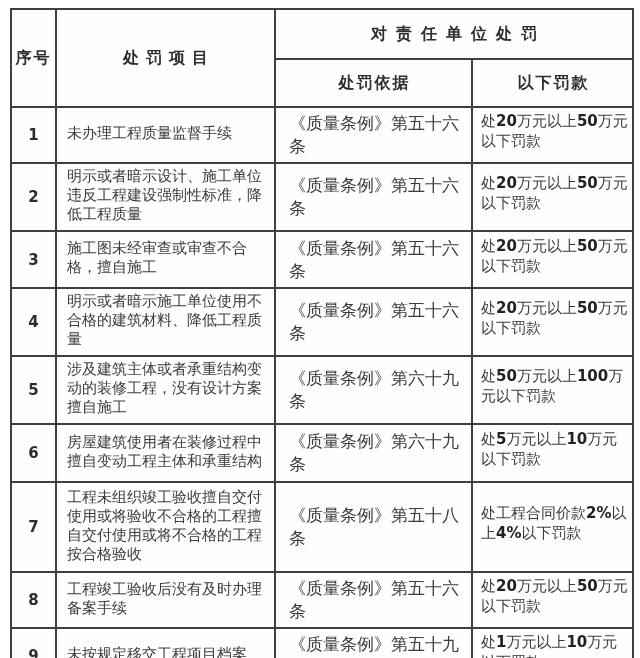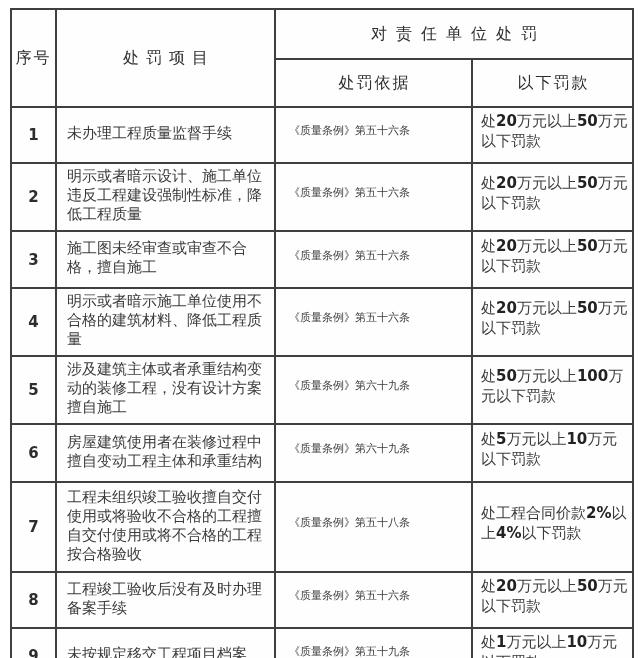--- a/index.html
+++ b/index.html
@@ -39,7 +39,7 @@
   
   th {
     font-size: 16px;
-    font-weight: normal;
+    font-weight: bold;
     color: #2d2d2d;
     text-align: center;
     padding: 2px;

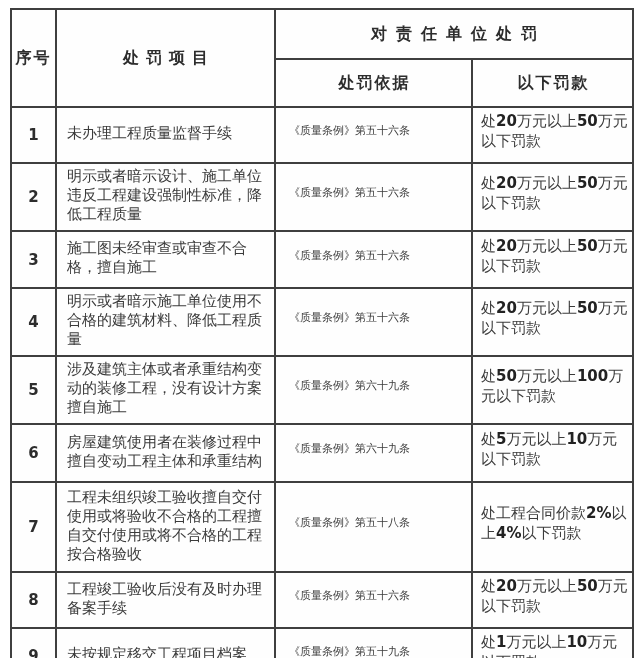--- a/index.html
+++ b/index.html
@@ -65,8 +65,8 @@
     text-align: left;
   }
   td.basis {
-    font-size: 11px;
-    padding: 3px 4px 12px 13px;
+    font-size: 17px;
+    padding: 3px 4px 3px 13px;
     text-align: left;
   }
   td.content {

